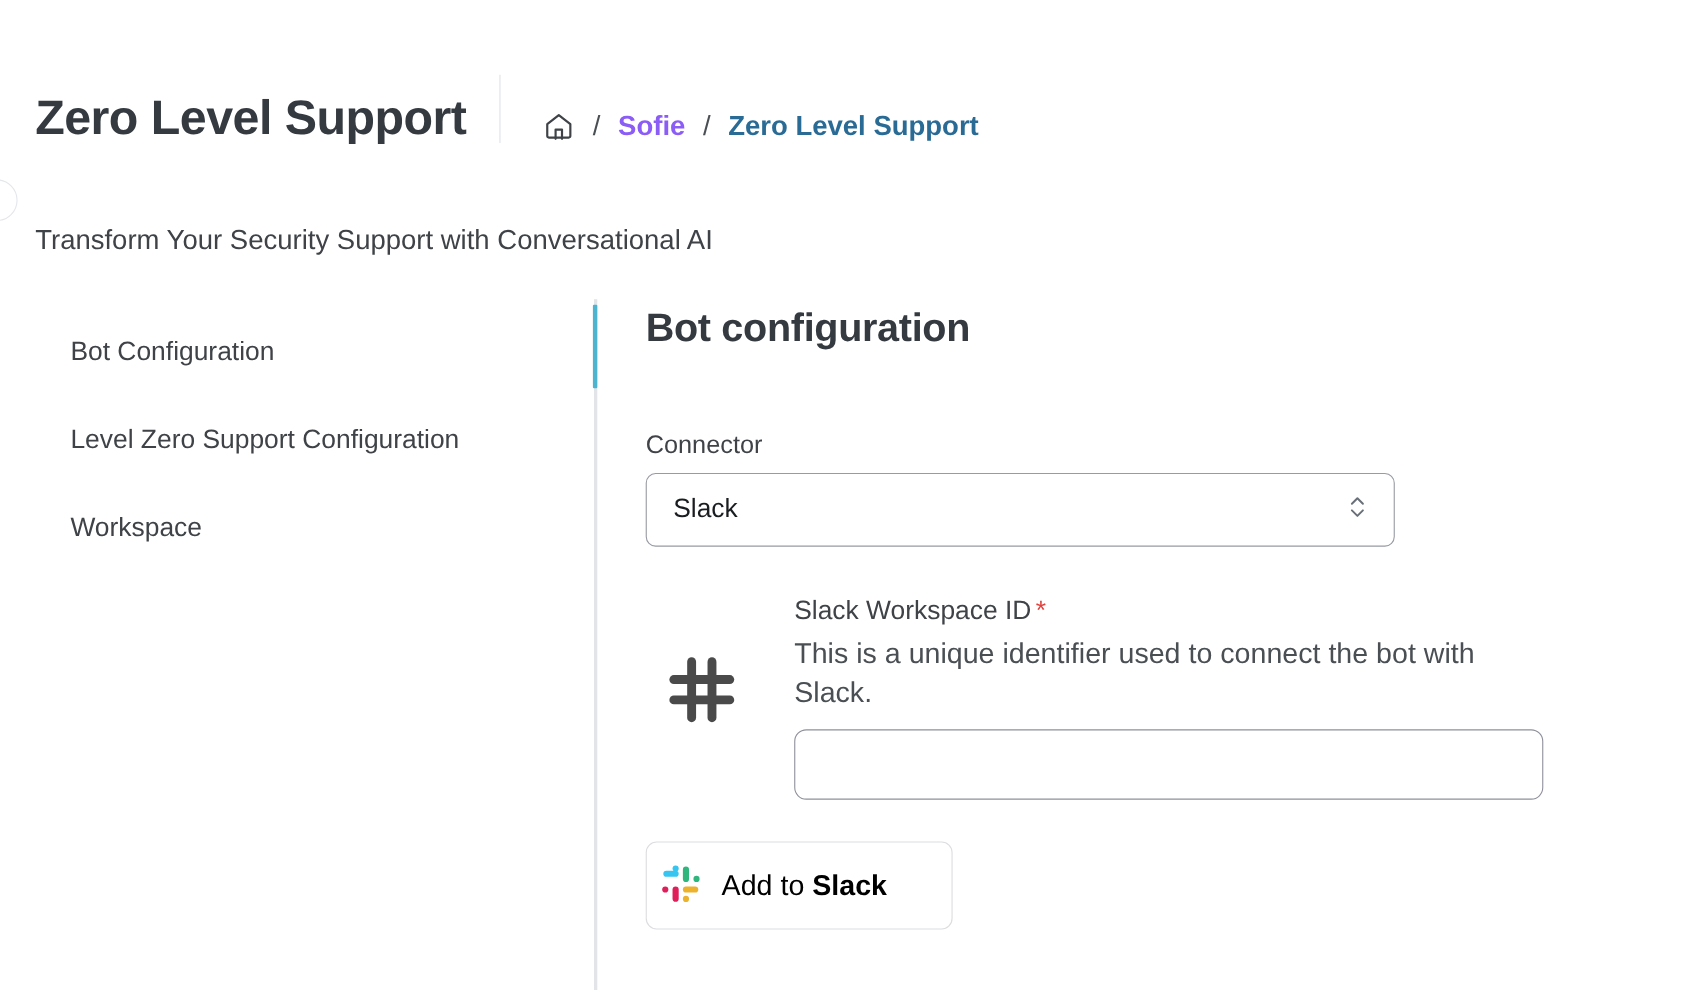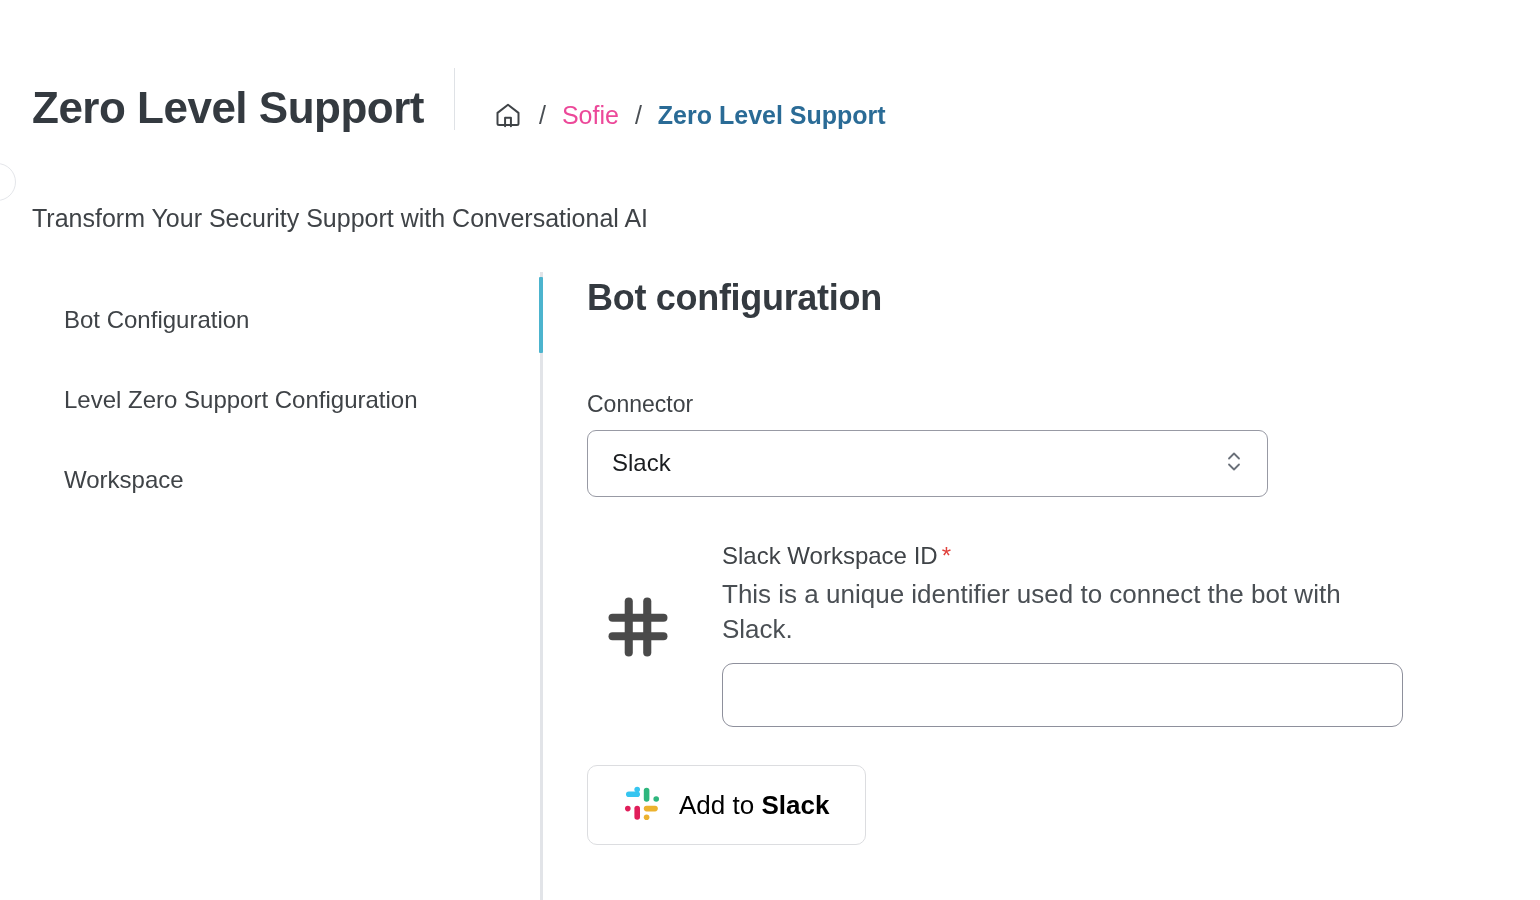--- a/index.html
+++ b/index.html
@@ -66,9 +66,9 @@
     font-weight: 400;
   }
   .breadcrumb .crumb {
-    color: #ec4899;
-    white-space: nowrap;
-    font-weight: 400;
+    color: #8b5cf6;
+    white-space: nowrap;
+    font-weight: 700;
   }
   .breadcrumb .crumb.current {
     color: #2a6b96;

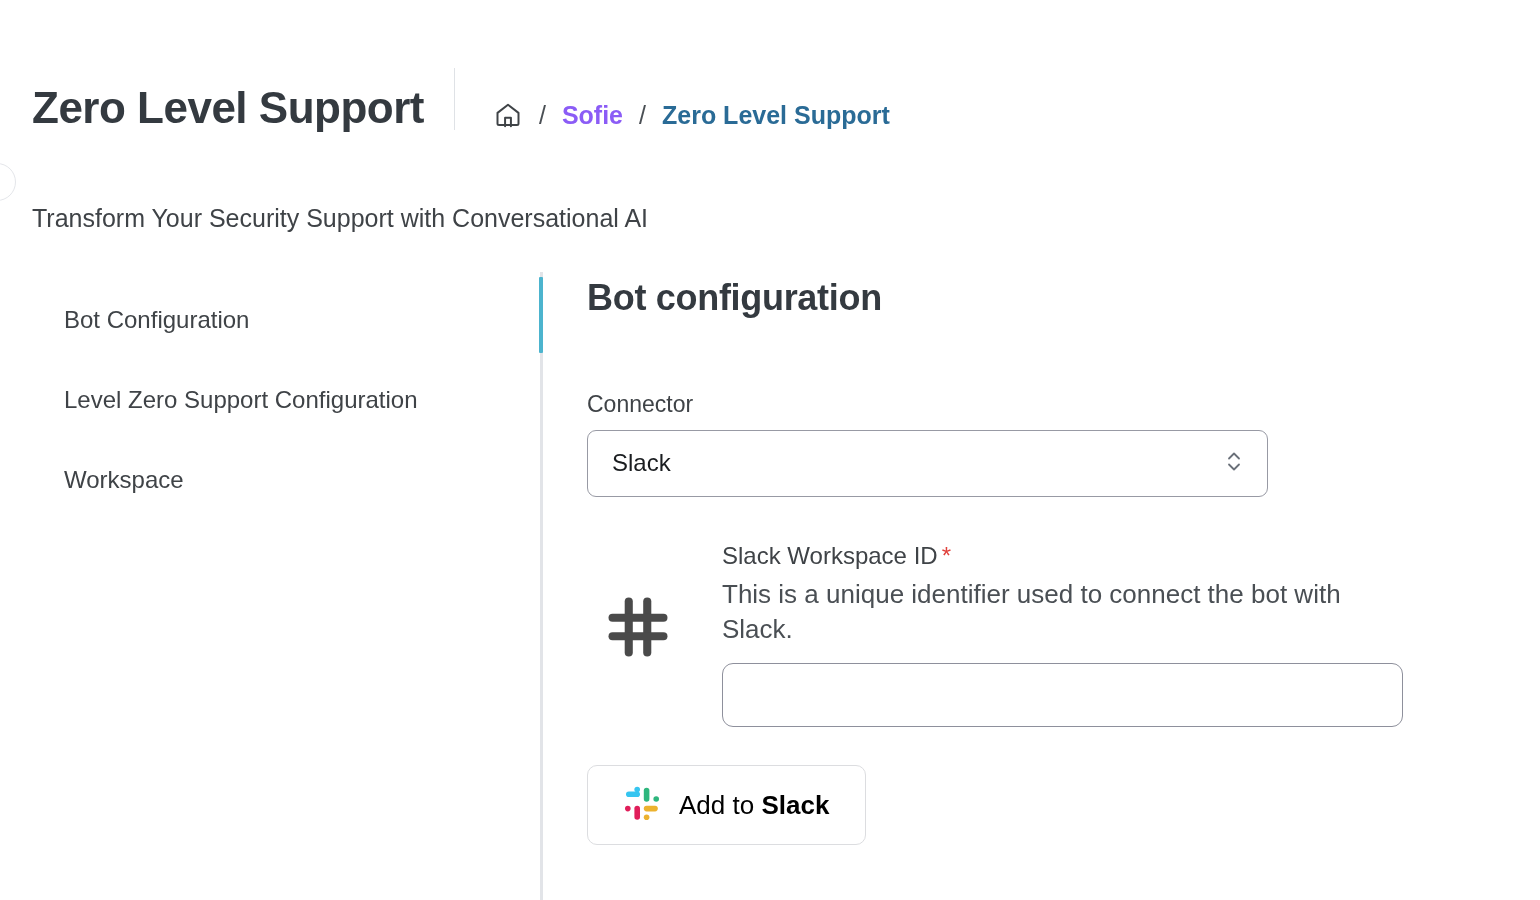--- a/index.html
+++ b/index.html
@@ -250,7 +250,7 @@
     background: #ffffff;
     display: flex;
     align-items: center;
-    padding-left: 36px;
+    padding-left: 13px;
     cursor: pointer;
     font-family: "Liberation Sans", sans-serif;
   }

